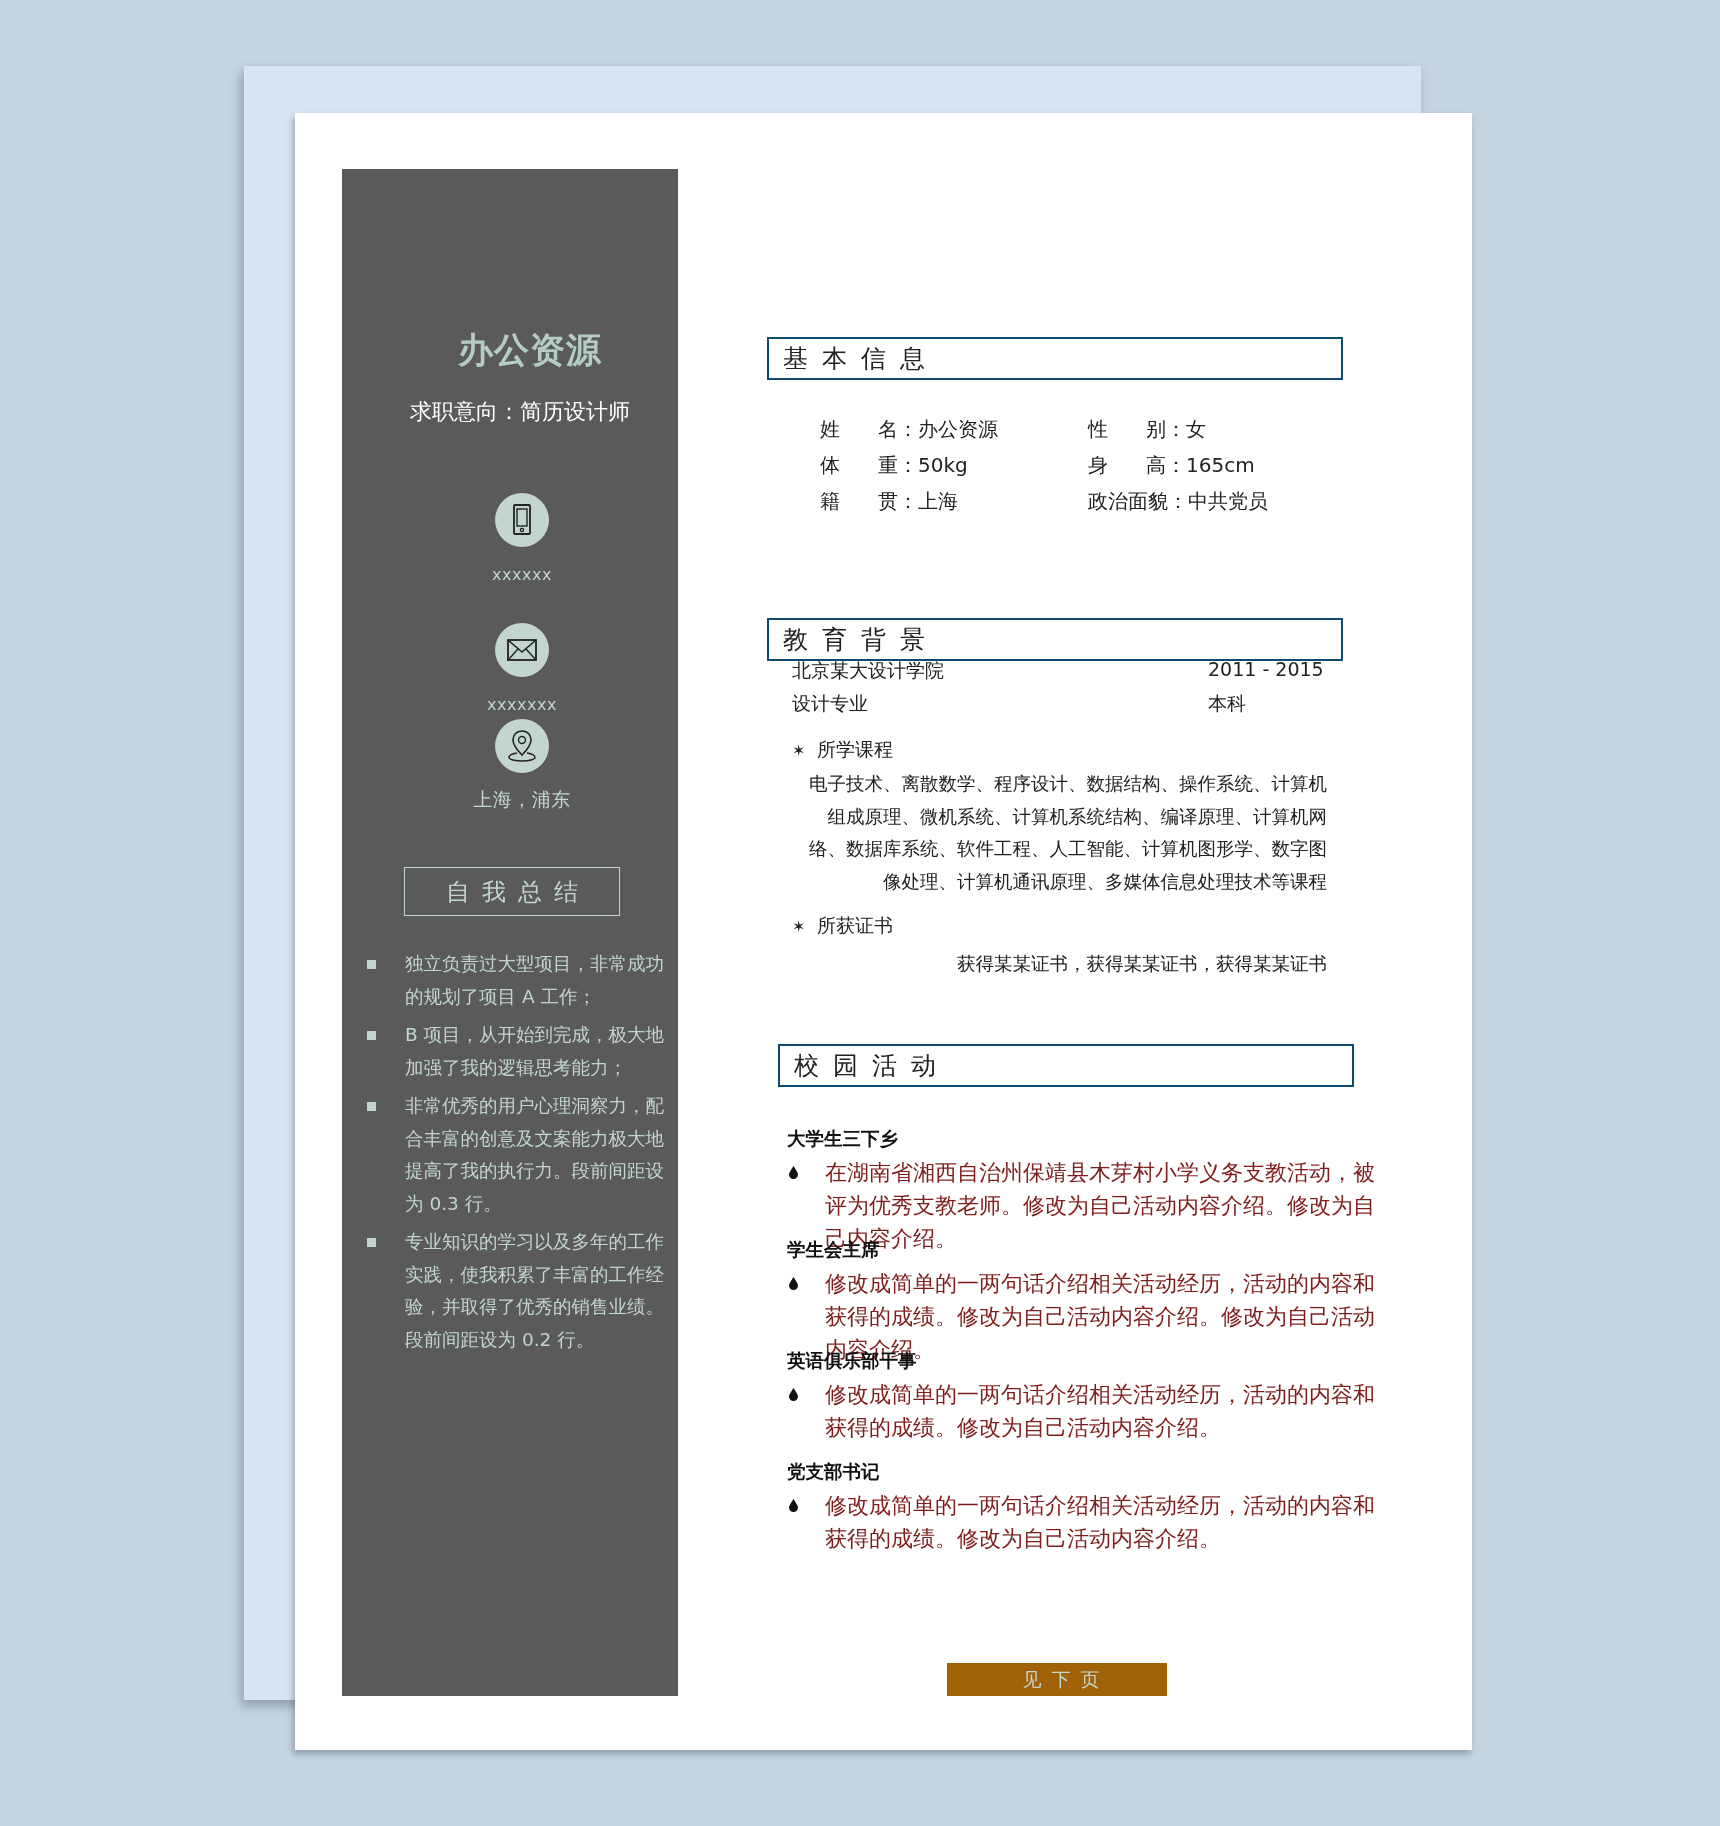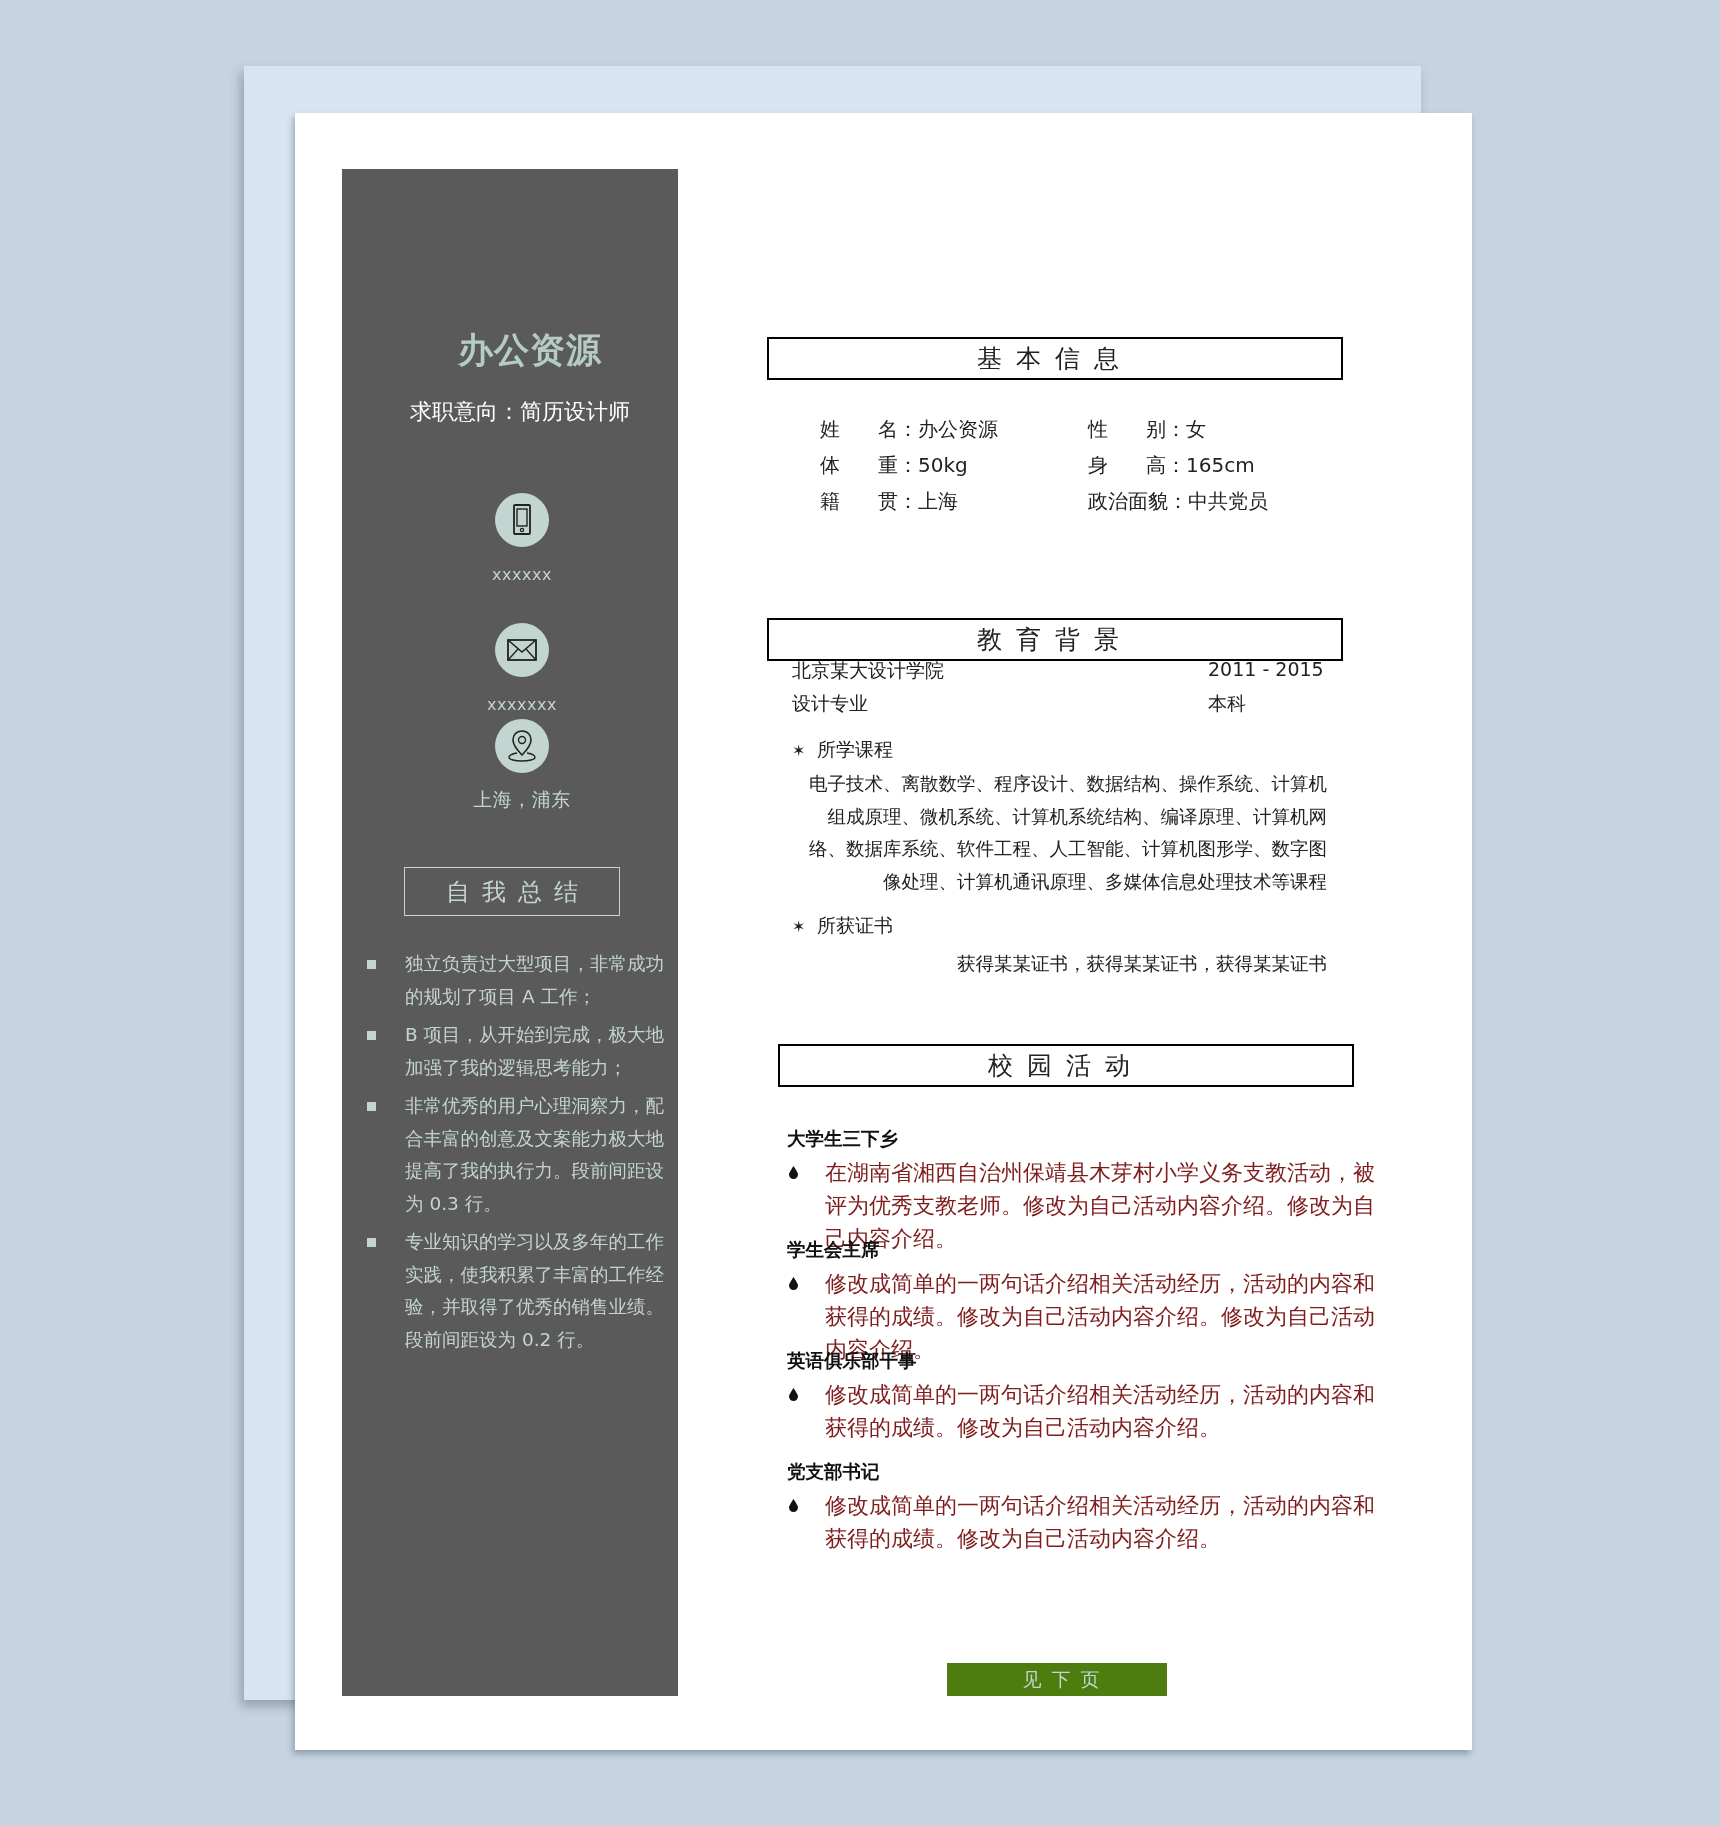--- a/index.html
+++ b/index.html
@@ -129,13 +129,13 @@
   .section-box {
     position: absolute;
     height: 43px;
-    border: 2px solid #000000;
+    border: 2px solid #0c4a6e;
     box-sizing: border-box;
-    text-align: center;
     font-size: 25px;
     letter-spacing: 14px;
     line-height: 39px;
     color: #222222;
+    padding-left: 14px;
   }
   .info-grid {
     position: absolute;

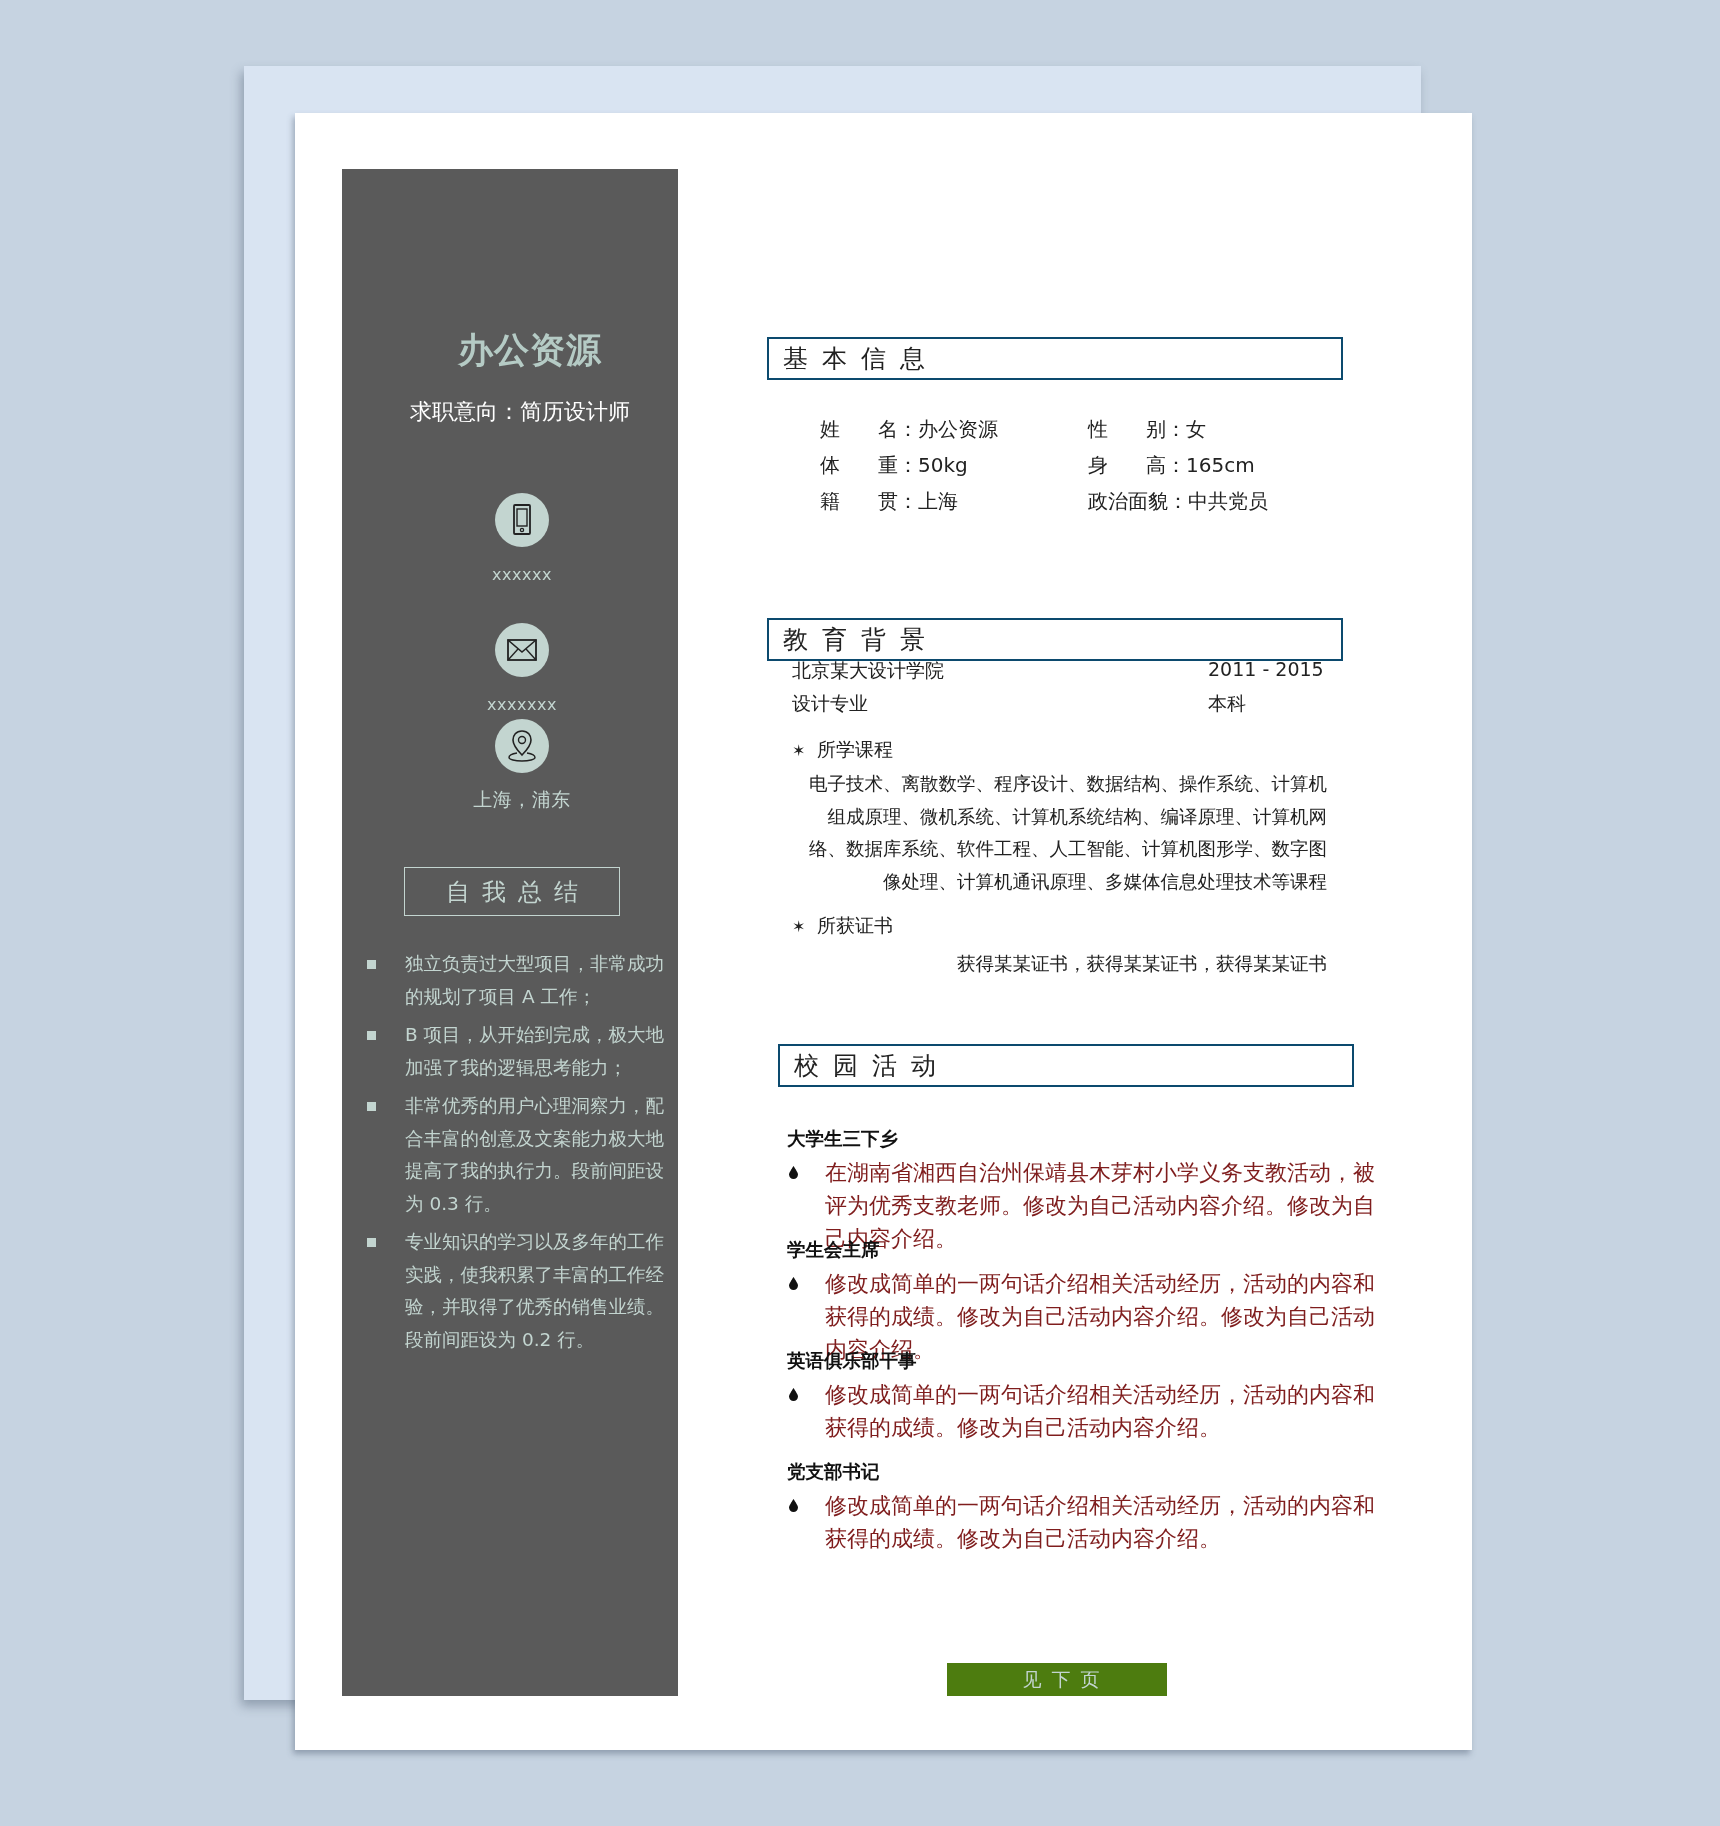--- a/index.html
+++ b/index.html
@@ -215,7 +215,7 @@
     top: 1550px;
     width: 220px;
     height: 33px;
-    background: #4d7c0f;
+    background: #a16207;
     color: #c3d5d0;
     font-size: 19px;
     letter-spacing: 10px;

